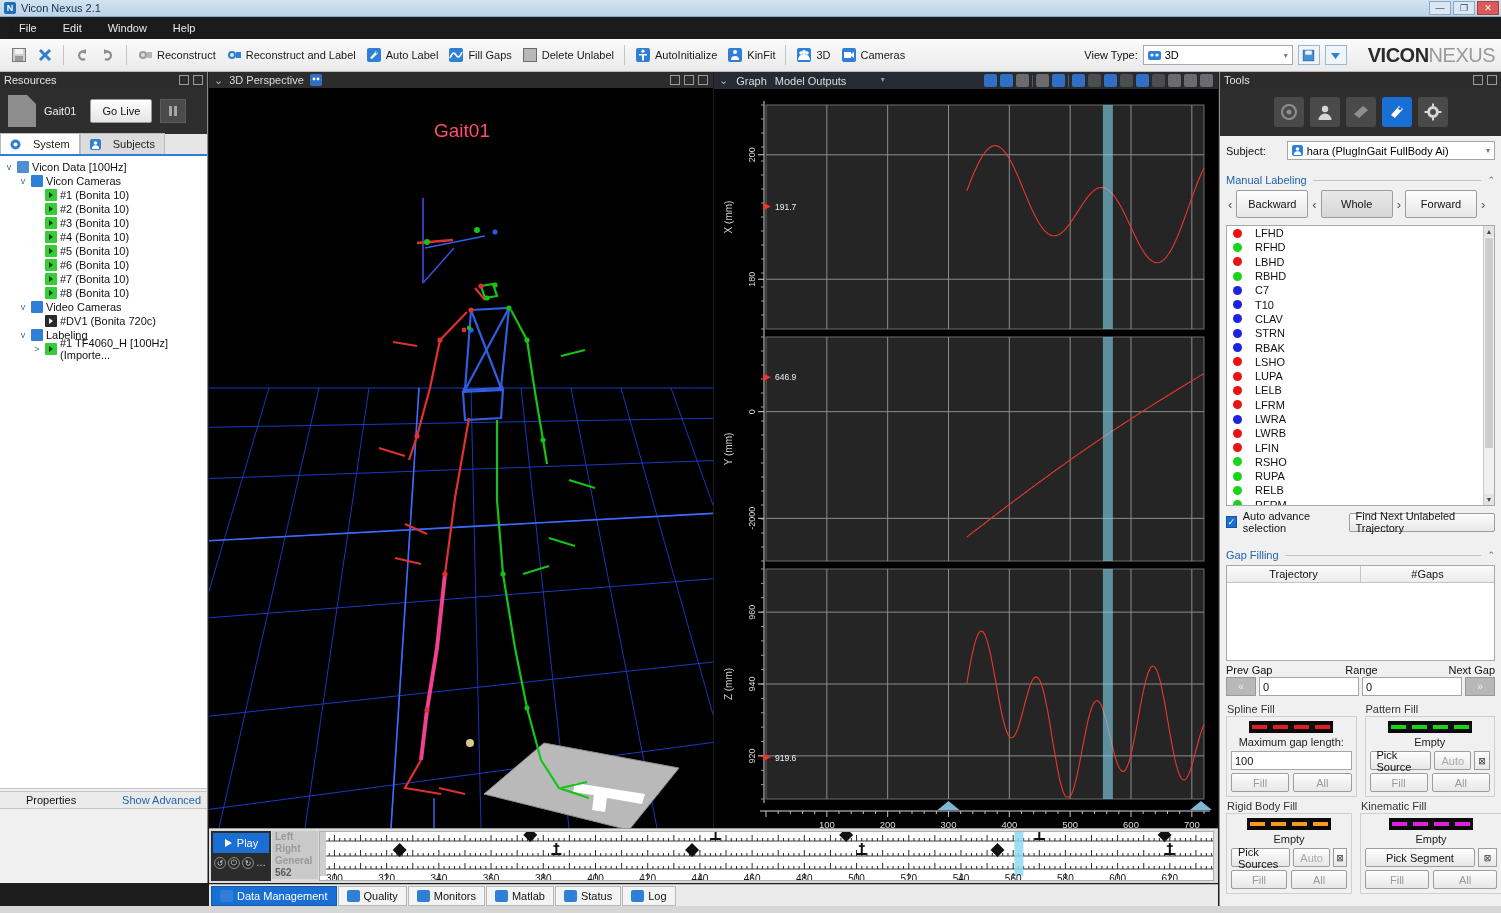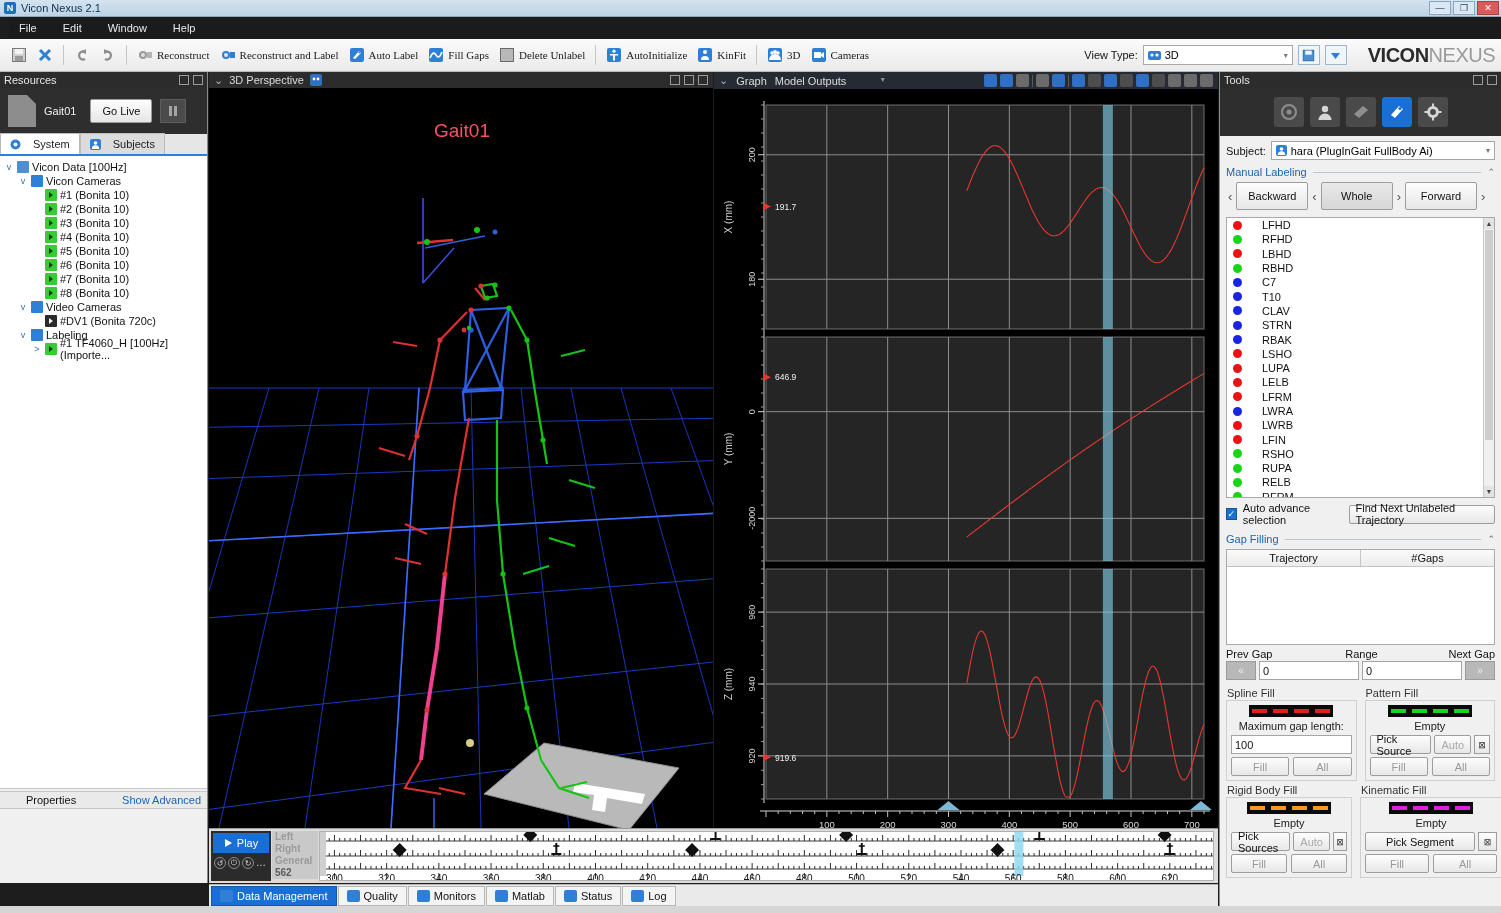--- a/index.html
+++ b/index.html
@@ -30,7 +30,7 @@
     background:linear-gradient(#fbfbfb,#eaeaea); border-bottom:1px solid #b9b9b9;
     display:flex; align-items:center; padding:0 6px; }
   .tbtn { display:flex; align-items:center; gap:4px; height:26px; padding:0 5px;
-    color:#1a1a1a; font-size:11px; white-space:nowrap;font-family:Liberation Serif, serif; }
+    color:#1a1a1a; font-size:11px; white-space:nowrap; }
   .tsep { width:1px; height:20px; background:#c6c6c6; margin:0 5px; }
   .ico { width:16px; height:16px; display:inline-block; flex:none; }
   .viewtype { margin-left:auto; display:flex; align-items:center; gap:5px; }

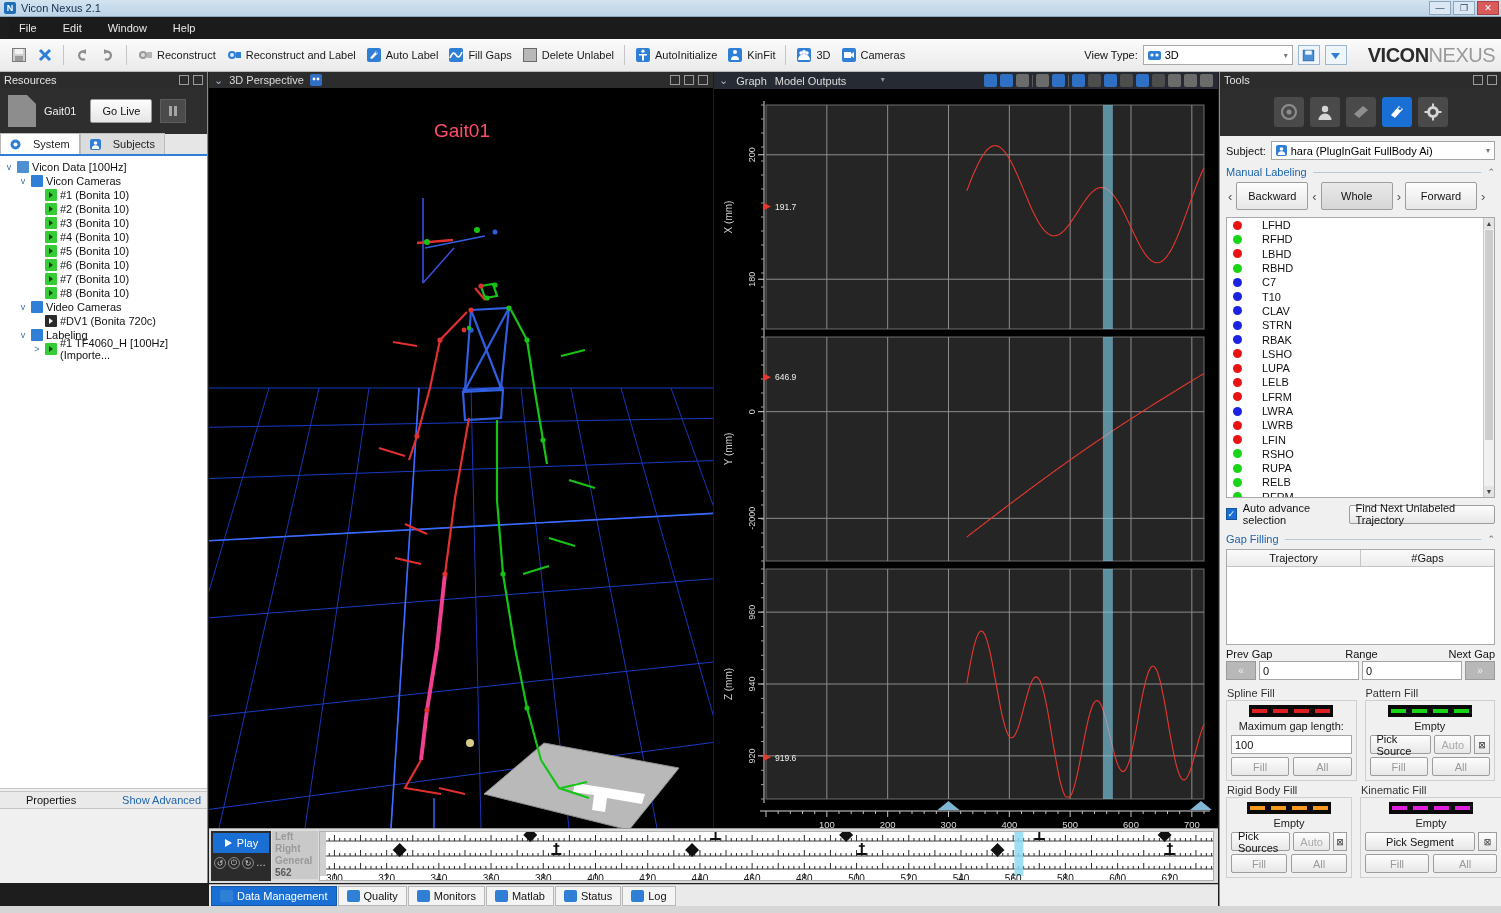--- a/index.html
+++ b/index.html
@@ -139,7 +139,7 @@
   .tibtn { width:30px; height:30px; background:#4a4a4a; border-radius:3px; display:flex;
     align-items:center; justify-content:center; color:#cfcfcf; font-size:15px; }
   .tibtn.on { background:#1a6fd4; color:#fff; }
-  .subjrow { display:flex; align-items:center; gap:5px; padding:5px 6px 3px 6px; }
+  .subjrow { display:flex; align-items:center; gap:21px; padding:5px 6px 3px 6px; }
   .subjrow .lb { font-size:11px; color:#111; }
   .subjsel { flex:1; height:19px; background:#fff; border:1px solid #a5a5a5; display:flex;
     align-items:center; gap:4px; padding:0 4px; font-size:11px; position:relative; }

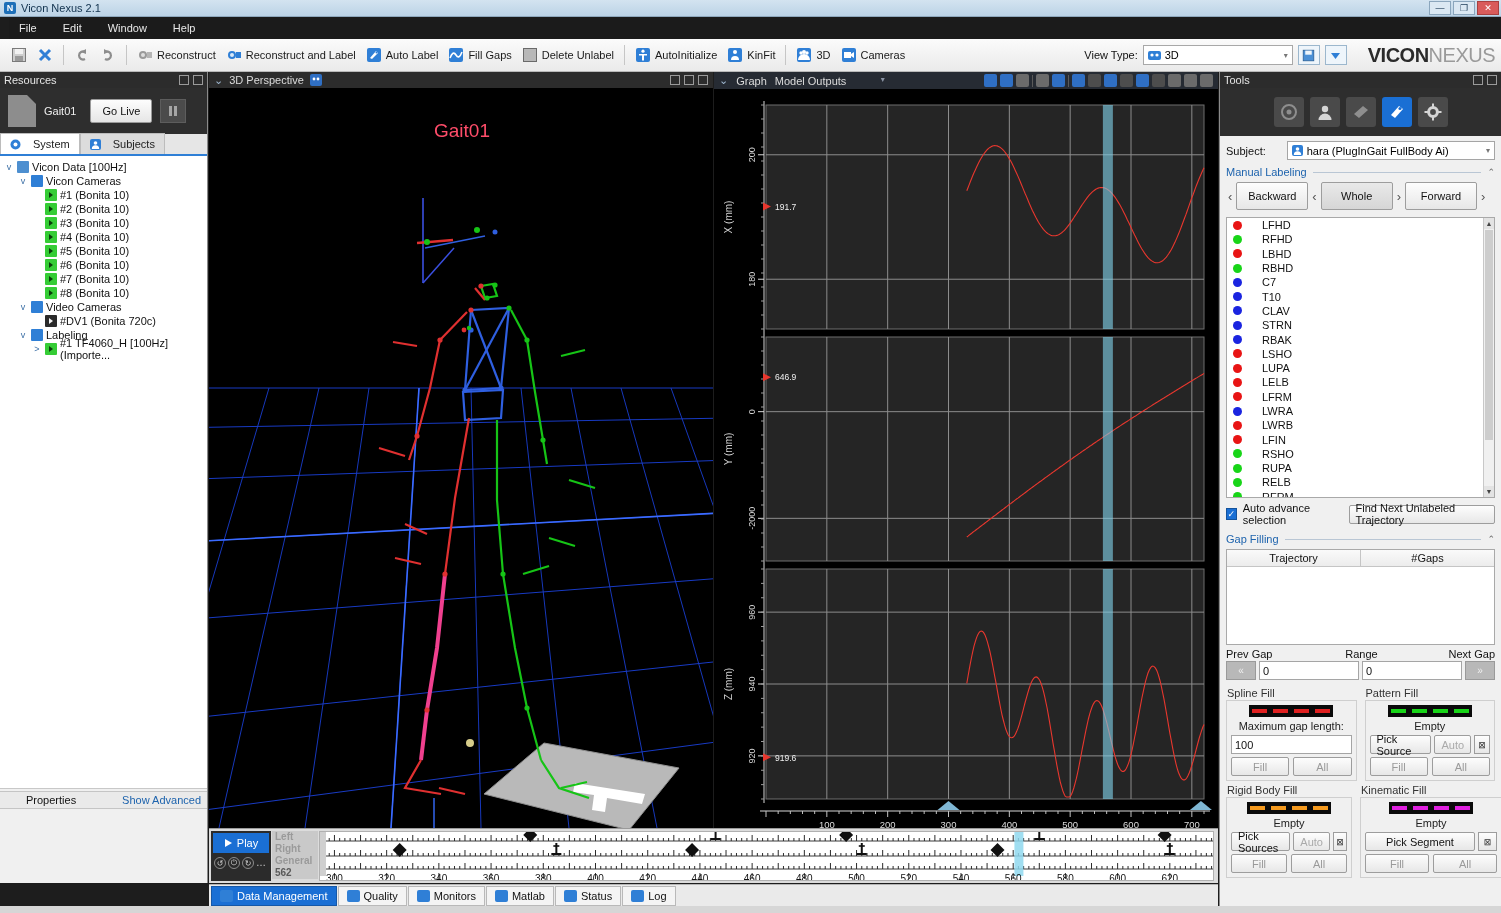--- a/index.html
+++ b/index.html
@@ -144,7 +144,7 @@
   .subjsel { flex:1; height:19px; background:#fff; border:1px solid #a5a5a5; display:flex;
     align-items:center; gap:4px; padding:0 4px; font-size:11px; position:relative; }
   .subjsel .caret { position:absolute; right:4px; color:#777; font-size:8px; }
-  .sechdr { display:flex; align-items:center; gap:6px; padding:3px 6px 1px 6px; }
+  .sechdr { display:flex; align-items:center; gap:6px; padding:3px 6px 1px 6px;margin-top:8px; }
   .sechdr .st { font-size:11px; color:#1d63ad; white-space:nowrap; }
   .sechdr .ln { flex:1; height:1px; background:#b9c6d4; }
   .sechdr .cv { color:#666; font-size:9px; }

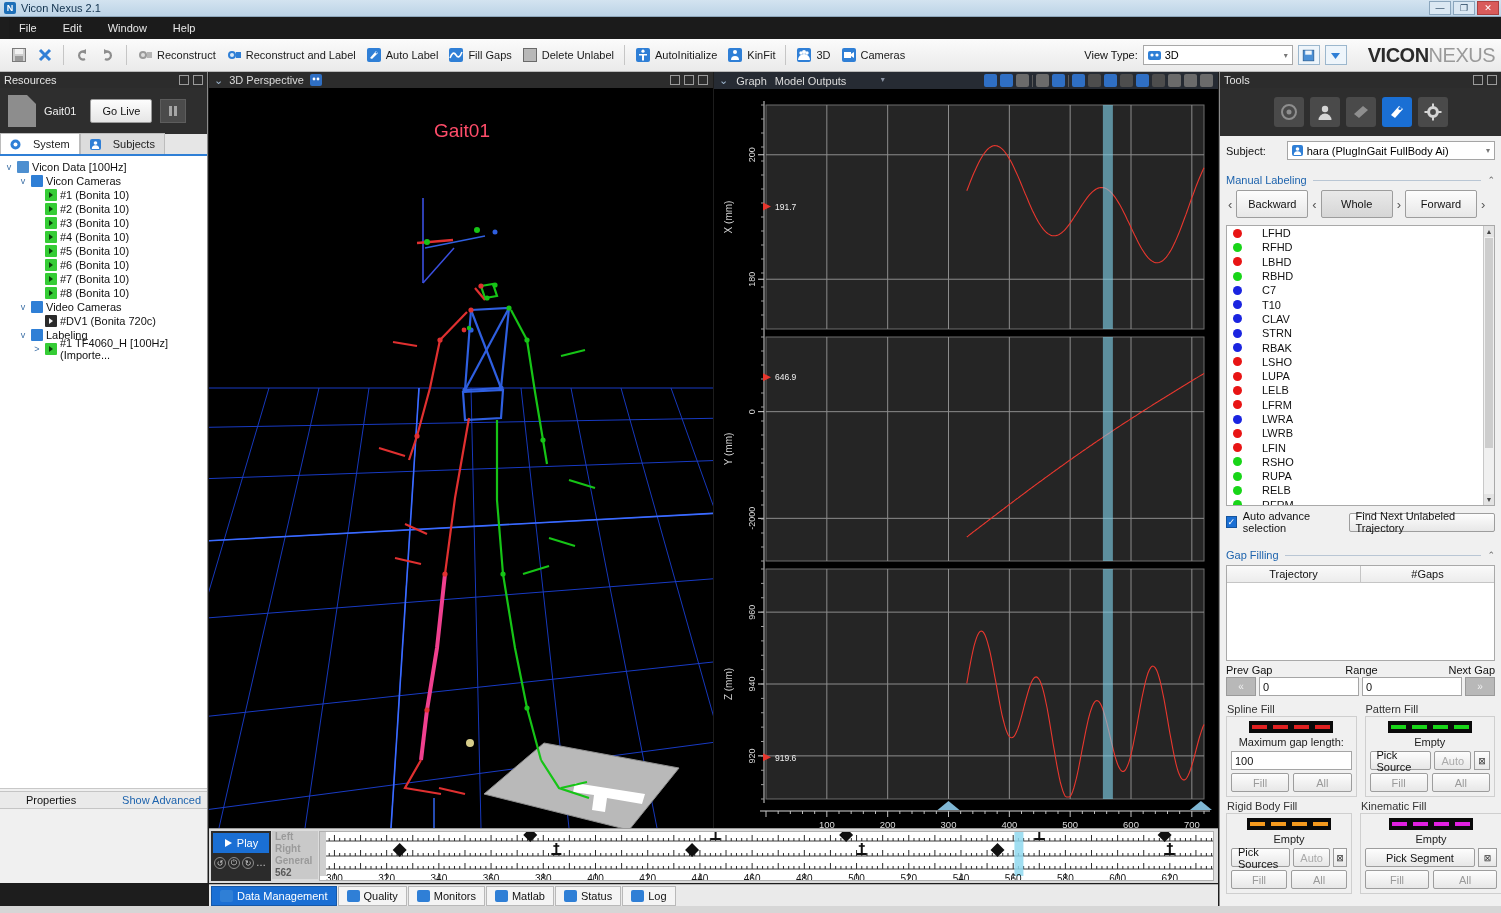--- a/index.html
+++ b/index.html
@@ -156,7 +156,7 @@
   .nbtn.mid { background:linear-gradient(#e9e9e9,#d6d6d6); }
   .mklist { margin:4px 6px 0 6px; height:281px; background:#fff; border:1px solid #a9a9a9;
     position:relative; overflow:hidden; }
-  .mkrow { display:flex; align-items:center; gap:20px; height:14.3px; padding-left:6px; }
+  .mkrow { display:flex; align-items:center; gap:13px; height:14.3px; padding-left:6px; }
   .dot { width:9px; height:9px; border-radius:50%; flex:none; }
   .mkrow span { font-size:11px; color:#111; }
   .mkscroll { position:absolute; right:0; top:0; width:11px; height:100%; background:#f0f0f0;

